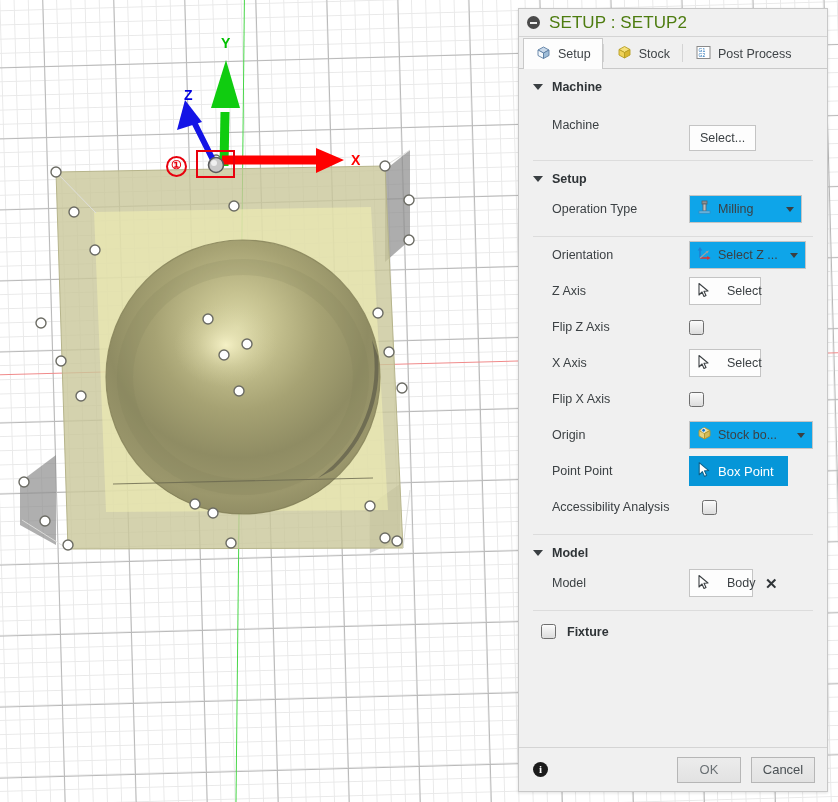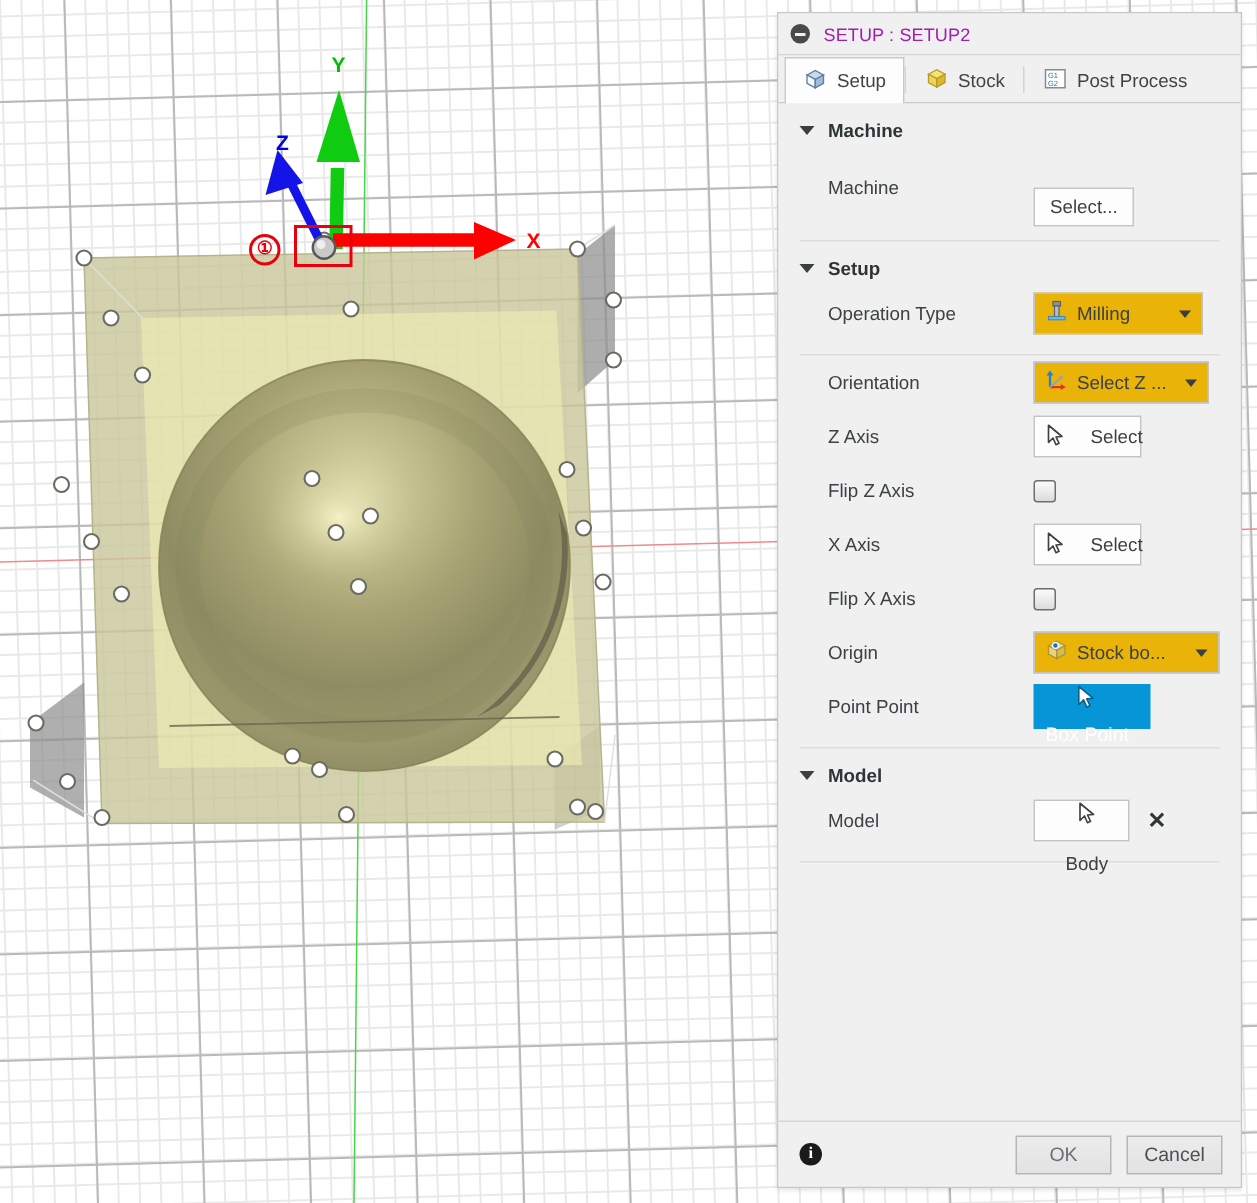--- a/index.html
+++ b/index.html
@@ -155,8 +155,8 @@
     background: #f0f0f0;
   }
   .panel-title {
-    font-size: 12px;
-    color: #a21caf;
+    font-size: 17px;
+    color: #4d7c0f;
     letter-spacing: 0.1px;
   }
 

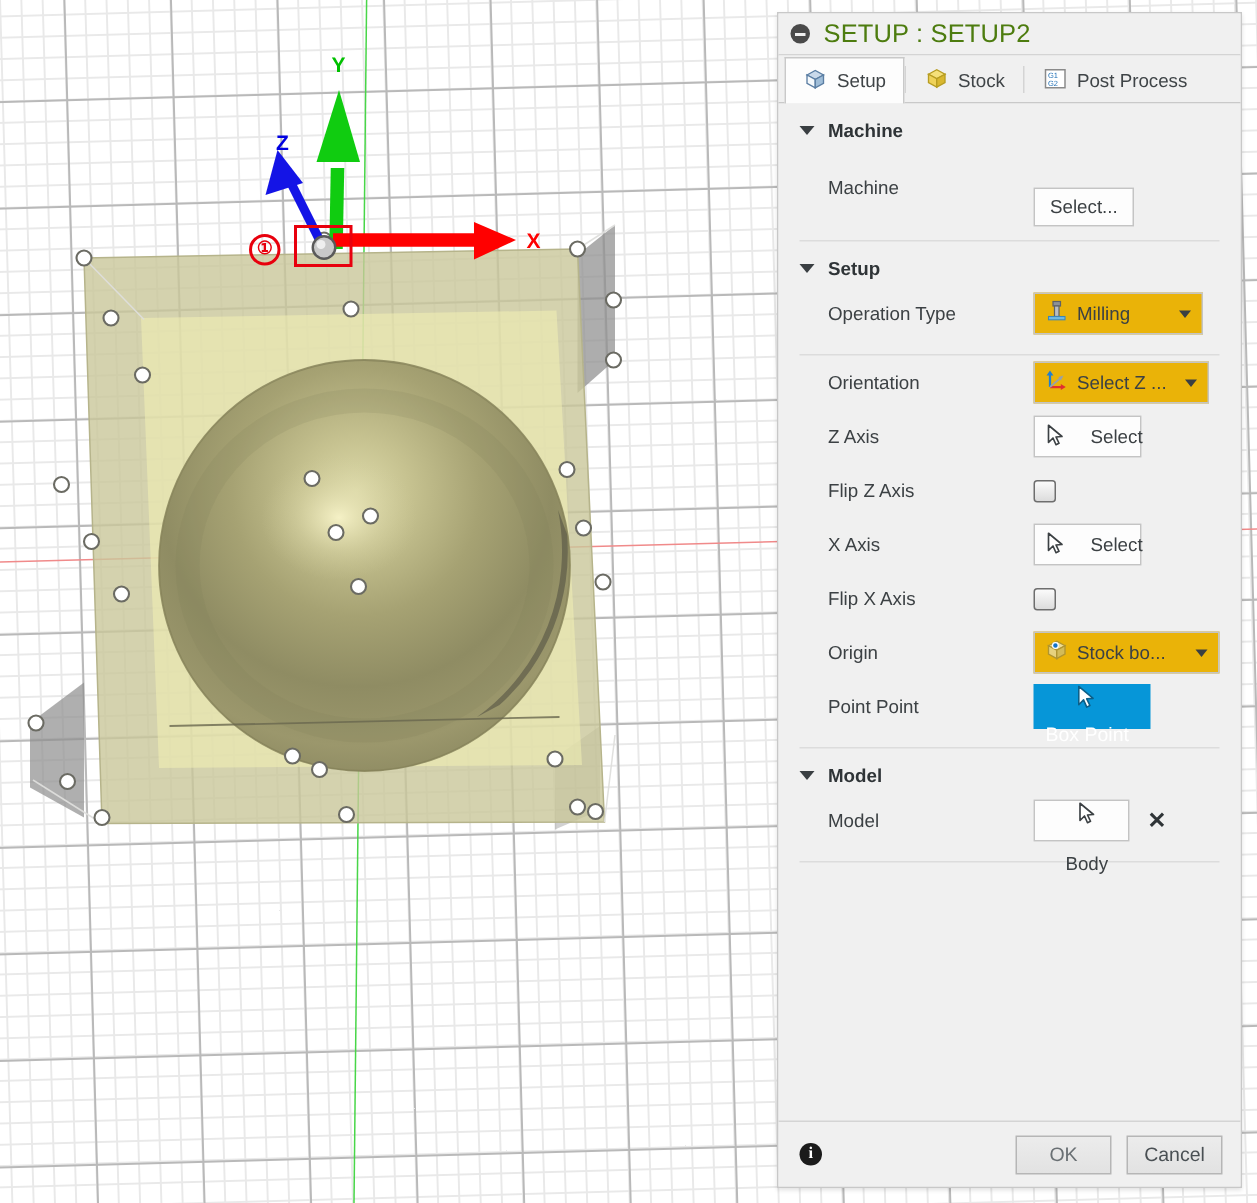--- a/index.html
+++ b/index.html
@@ -275,7 +275,7 @@
 
   .combo {
     height: 28px;
-    background: #eab308;
+    background: #0ea5e9;
     border: 1px solid #c4c4c4;
     display: flex;
     align-items: center;

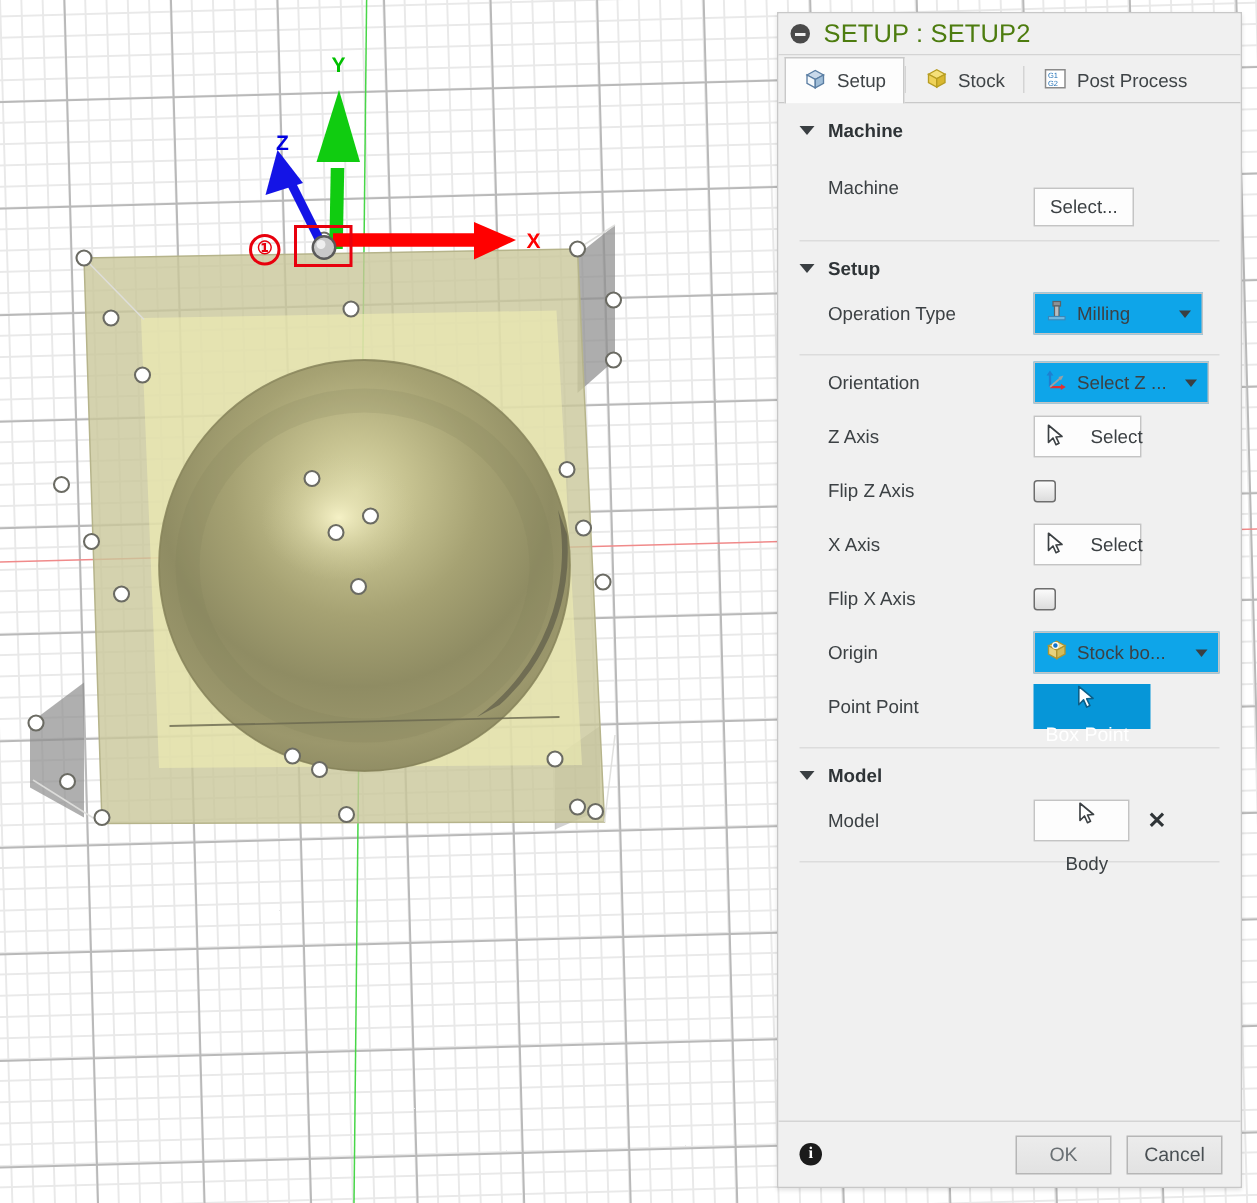--- a/index.html
+++ b/index.html
@@ -315,7 +315,6 @@
     gap: 6px;
     padding: 0 14px 0 8px;
     cursor: default;
-    flex-direction: column;
   }
 
   .x-remove {

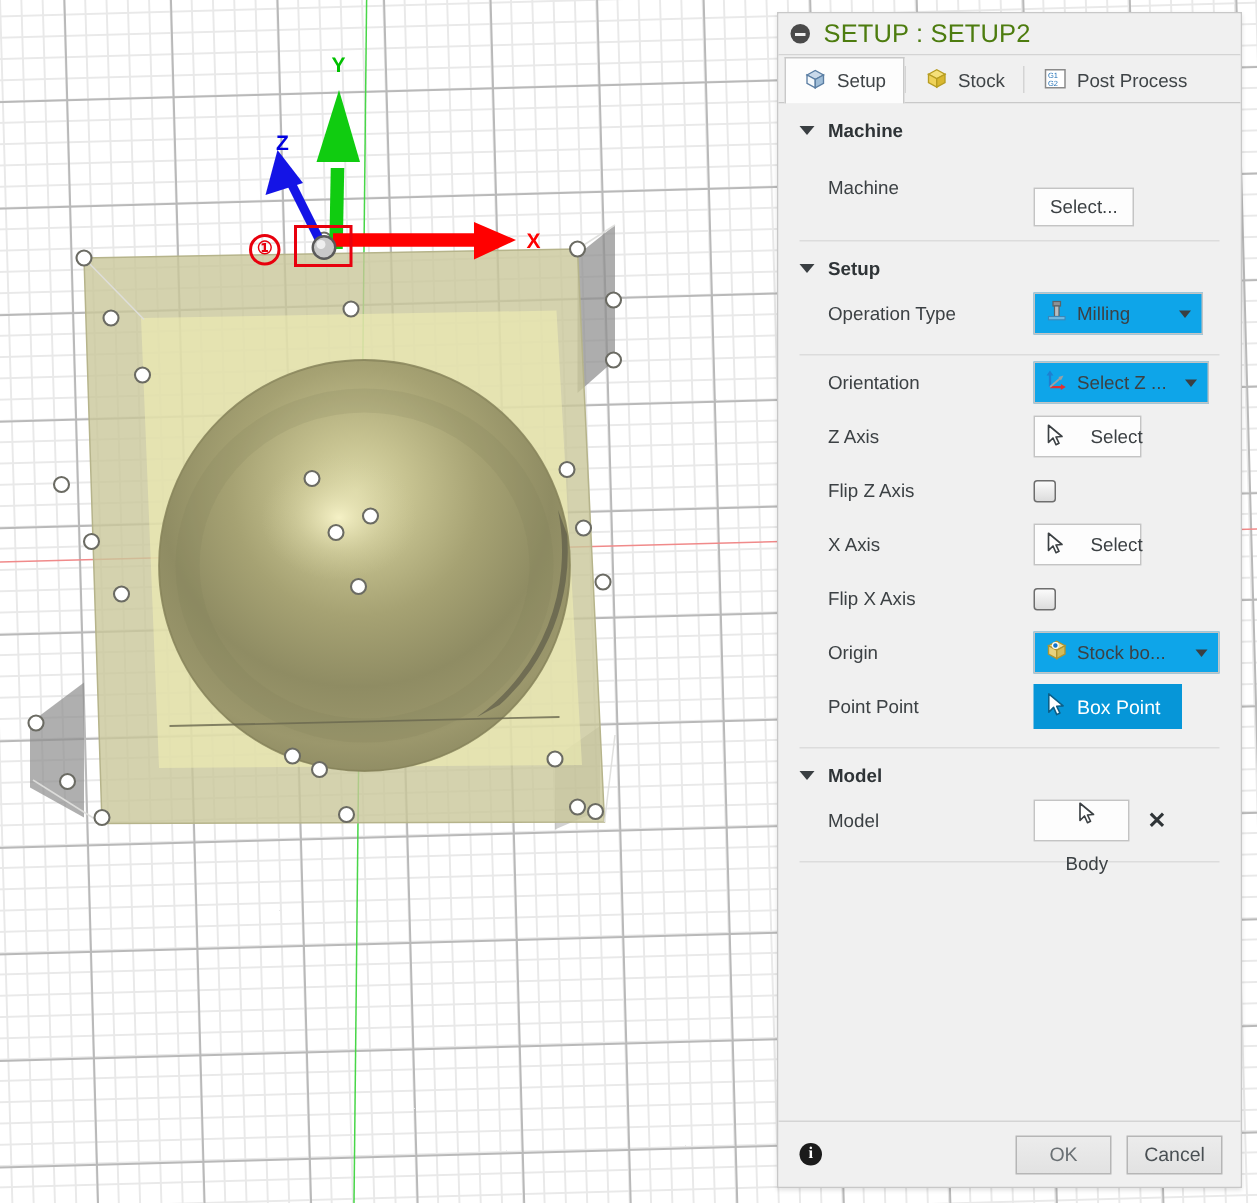--- a/index.html
+++ b/index.html
@@ -661,6 +661,10 @@
         </div>
       </div>
 
+      <div class="row">
+        <div class="row-label" style="width:150px;flex:0 0 150px;">Accessibility Analysis</div>
+        <div class="checkbox"></div>
+      </div>
 
       <div class="divider"></div>
 

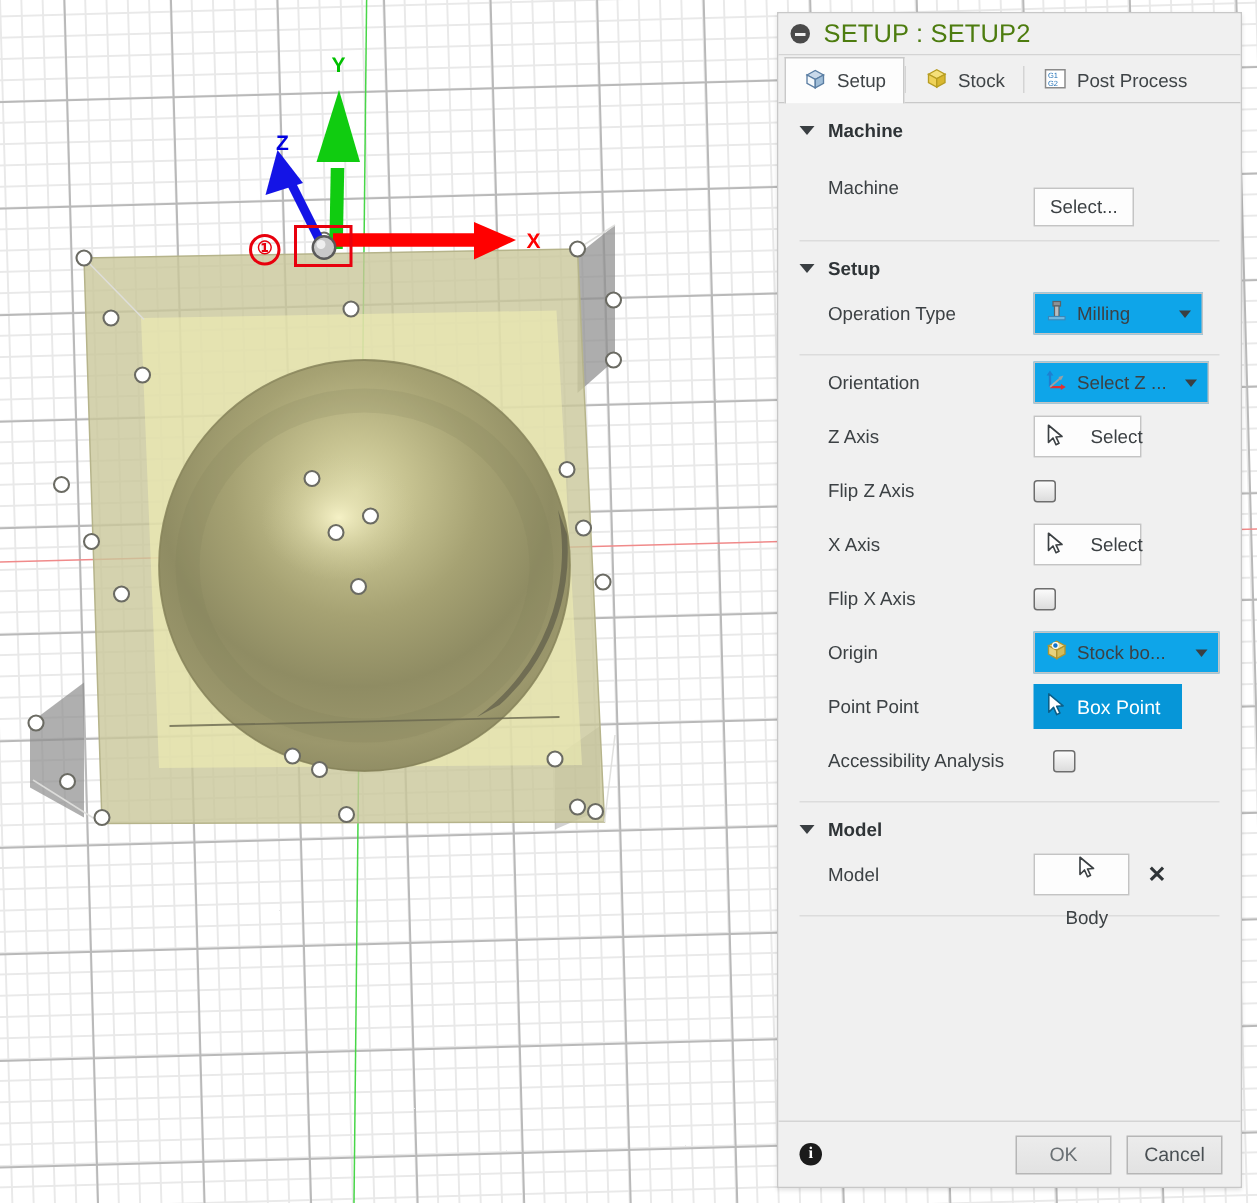--- a/index.html
+++ b/index.html
@@ -675,7 +675,7 @@
       <div class="row">
         <div class="row-label">Model</div>
         <div class="field">
-          <div class="btn-select" style="width:64px;flex-direction:column;">
+          <div class="btn-select" style="width:64px;">
             <span class="ico">
               <svg width="14" height="16" viewBox="0 0 14 16">
                 <polygon points="2,1.5 2,13 5,10 7,14.5 9,13.5 7,9.3 11,9" fill="#ffffff" stroke="#3c4144" stroke-width="1.1" stroke-linejoin="round"></polygon>

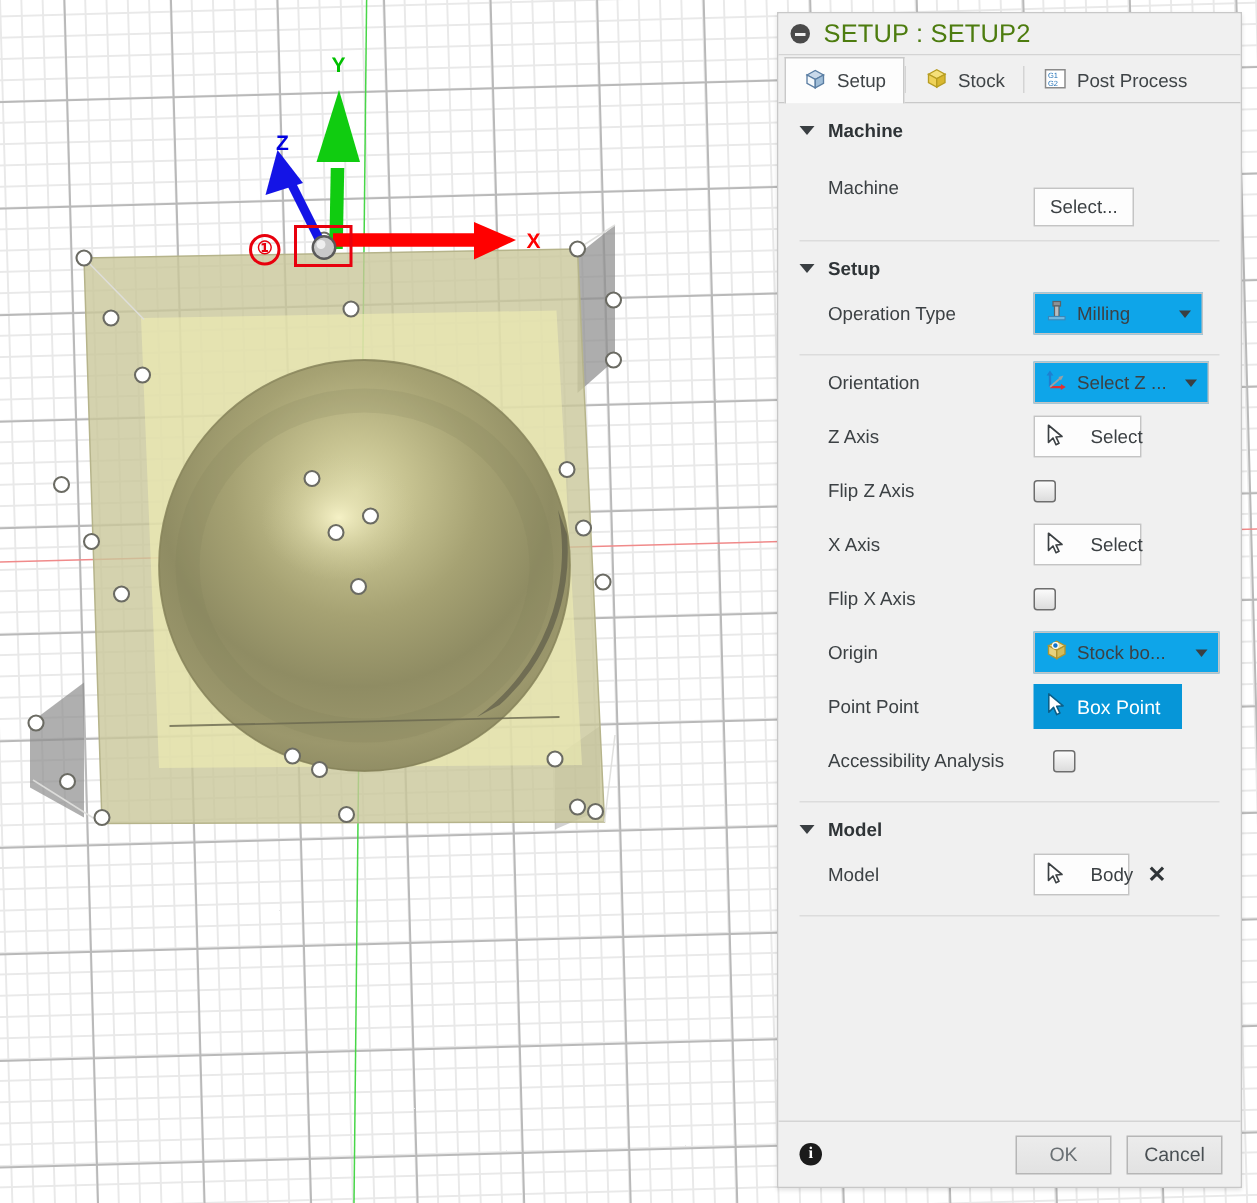--- a/index.html
+++ b/index.html
@@ -688,6 +688,10 @@
       </div>
       <div class="divider"></div>
 
+      <div class="fixture-row">
+        <div class="checkbox"></div>
+        <span>Fixture</span>
+      </div>
     </div>
 
     <div class="panel-footer">

